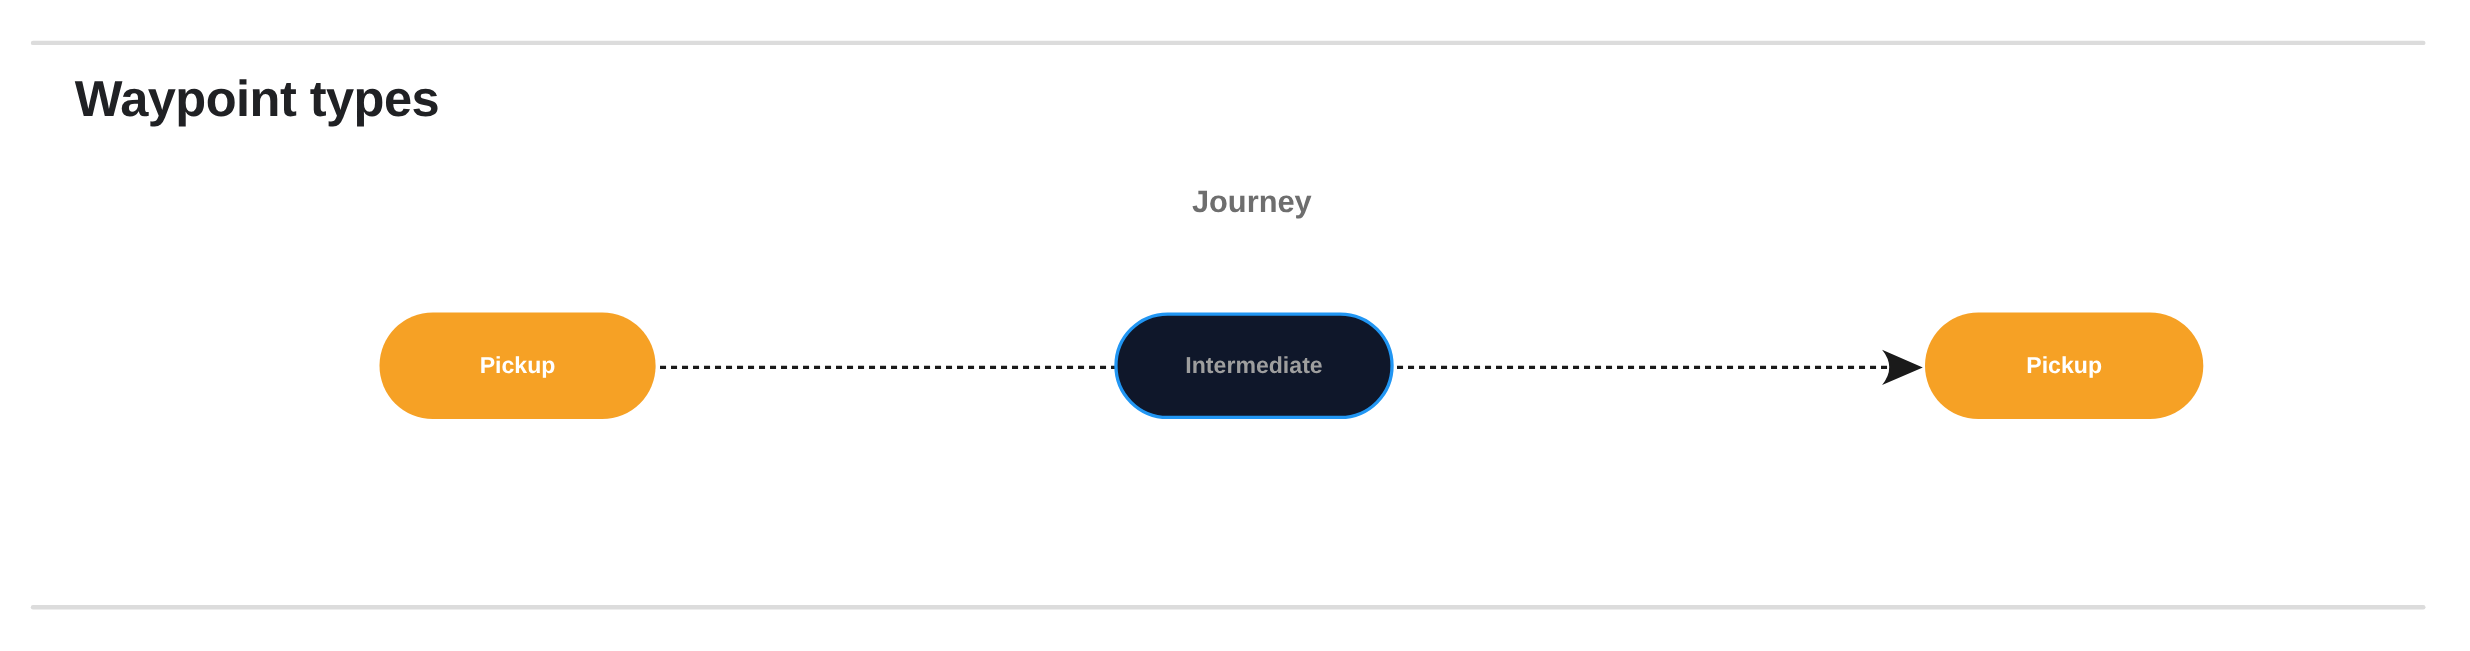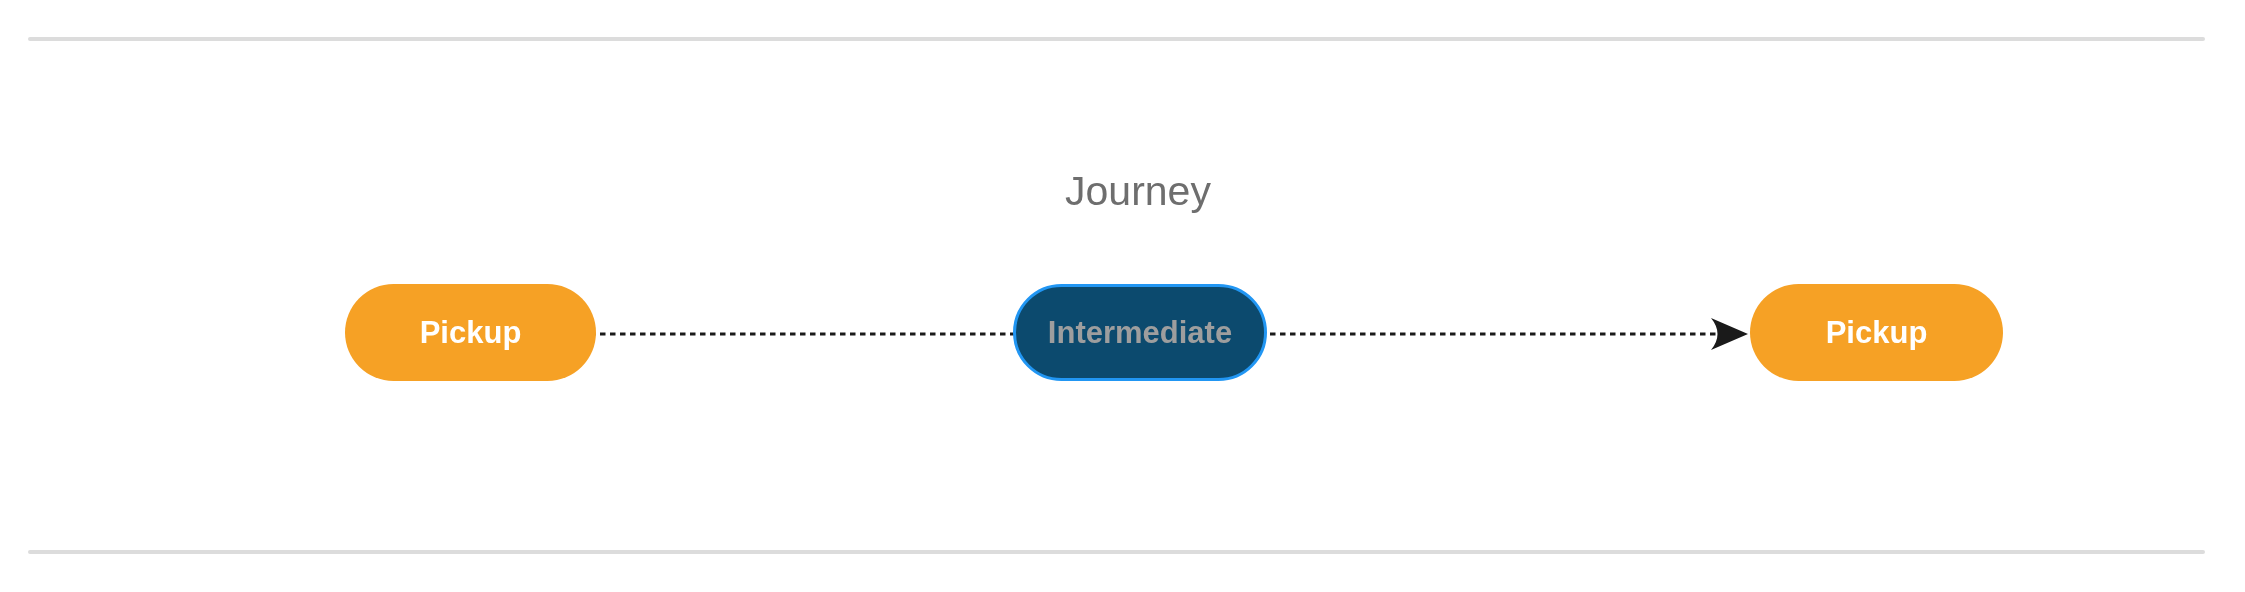--- a/index.html
+++ b/index.html
@@ -101,6 +101,7 @@
 
   <div class="divider top"></div>
 
+  <div class="page-title">Waypoint types</div>
 
   <div class="journey-label">Journey</div>
 

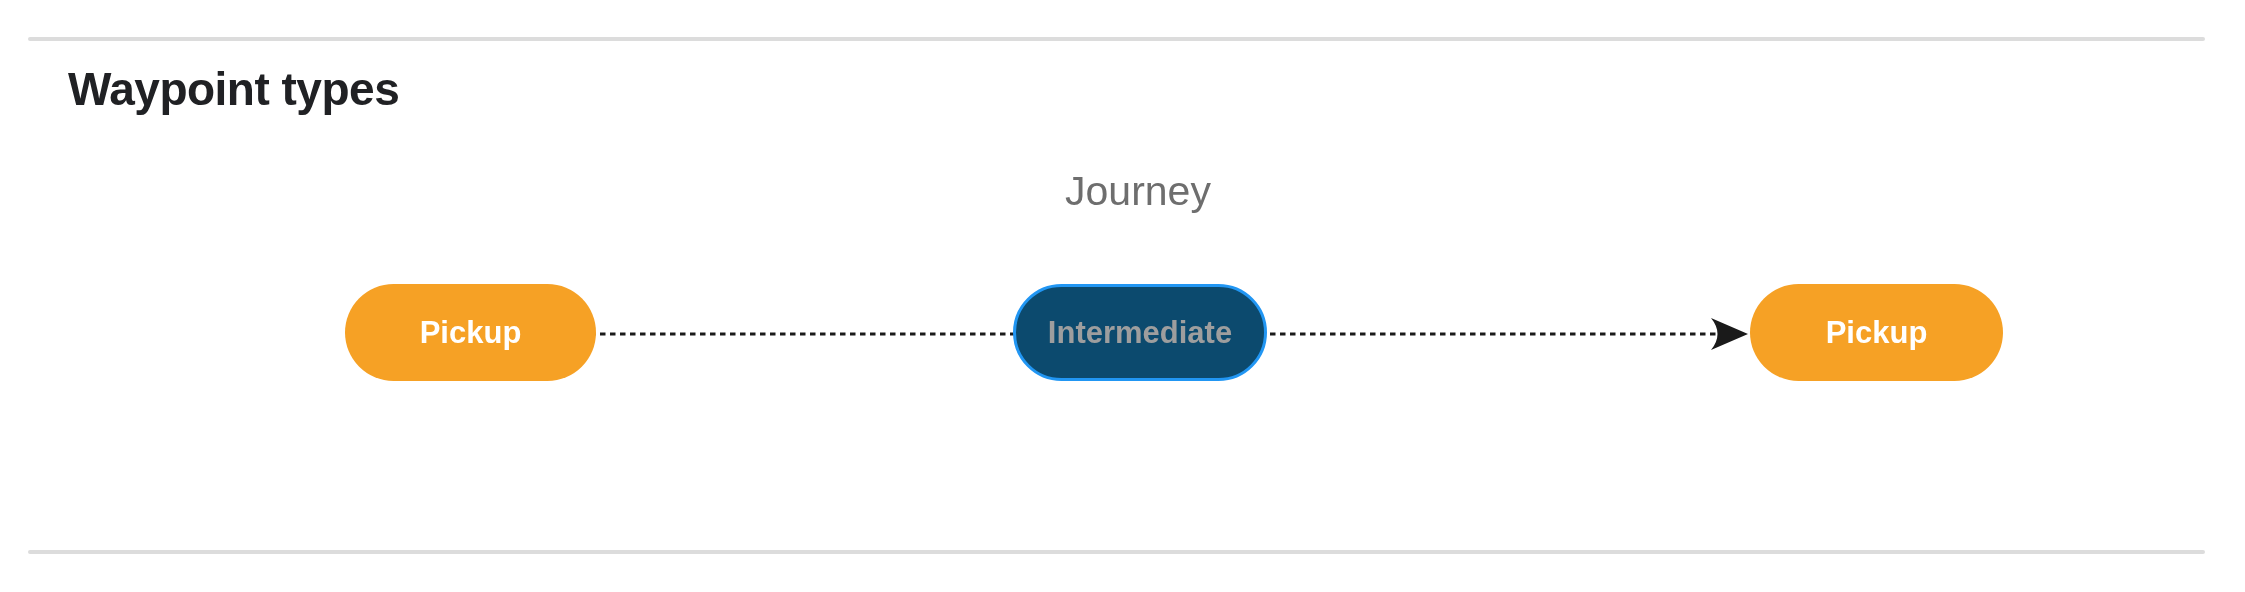--- a/index.html
+++ b/index.html
@@ -49,8 +49,8 @@
     left:1138px;
     top:168px;
     transform:translateX(-50%);
-    font-size:41px;
-    font-weight:400;
+    font-size:28px;
+    font-weight:700;
     color:var(--journey-gray);
   }
   .edge-layer{

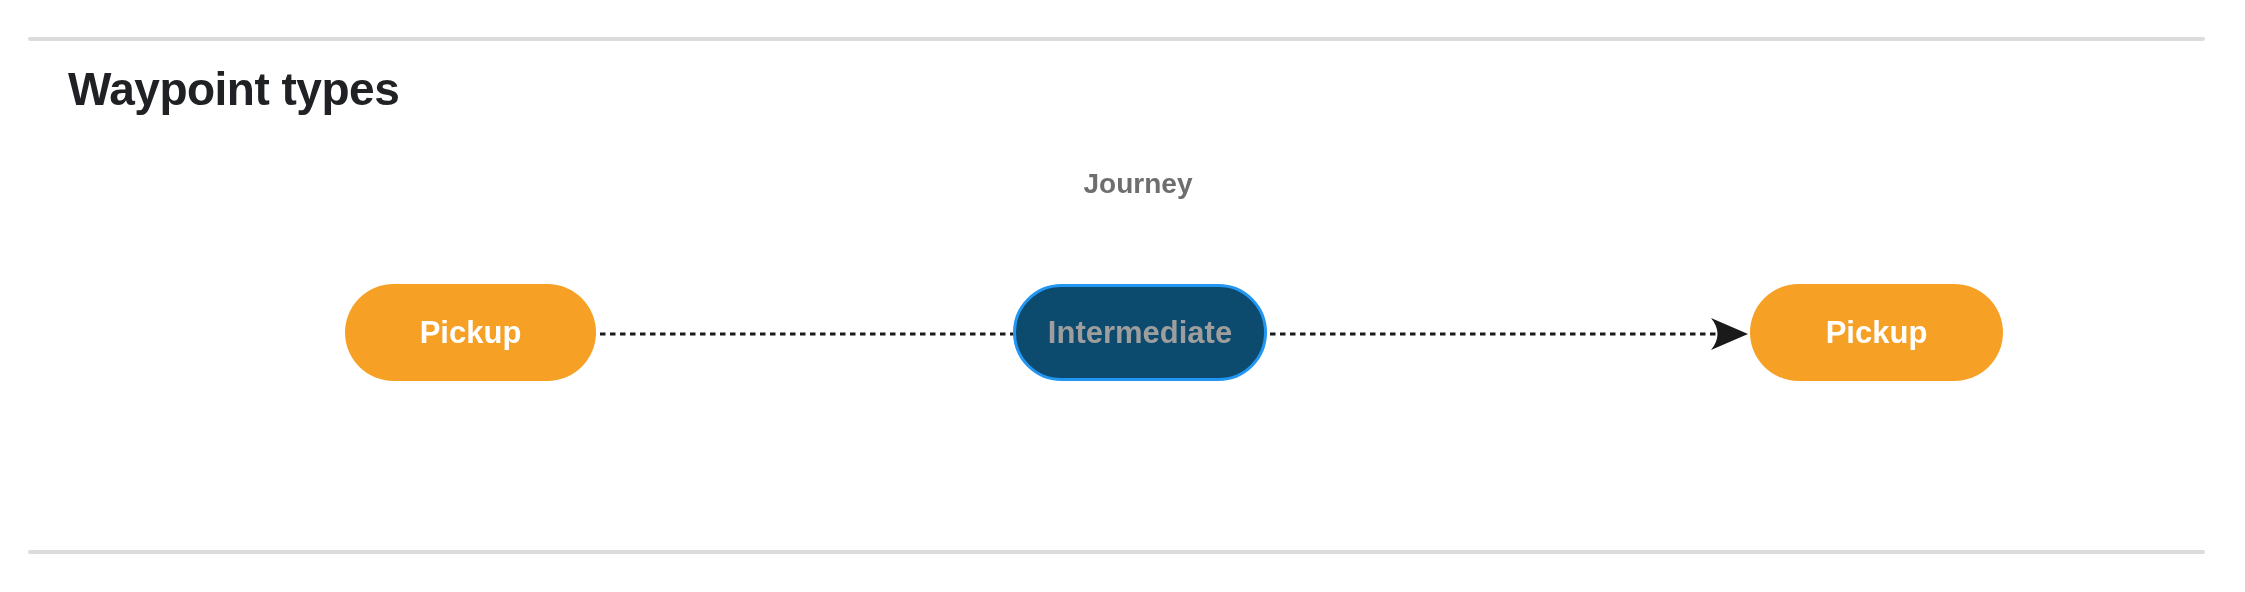--- a/index.html
+++ b/index.html
@@ -68,7 +68,7 @@
     display:flex;
     align-items:center;
     justify-content:center;
-    font-size:31px;
+    font-size:21px;
     font-weight:700;
     box-sizing:border-box;
     z-index:2;

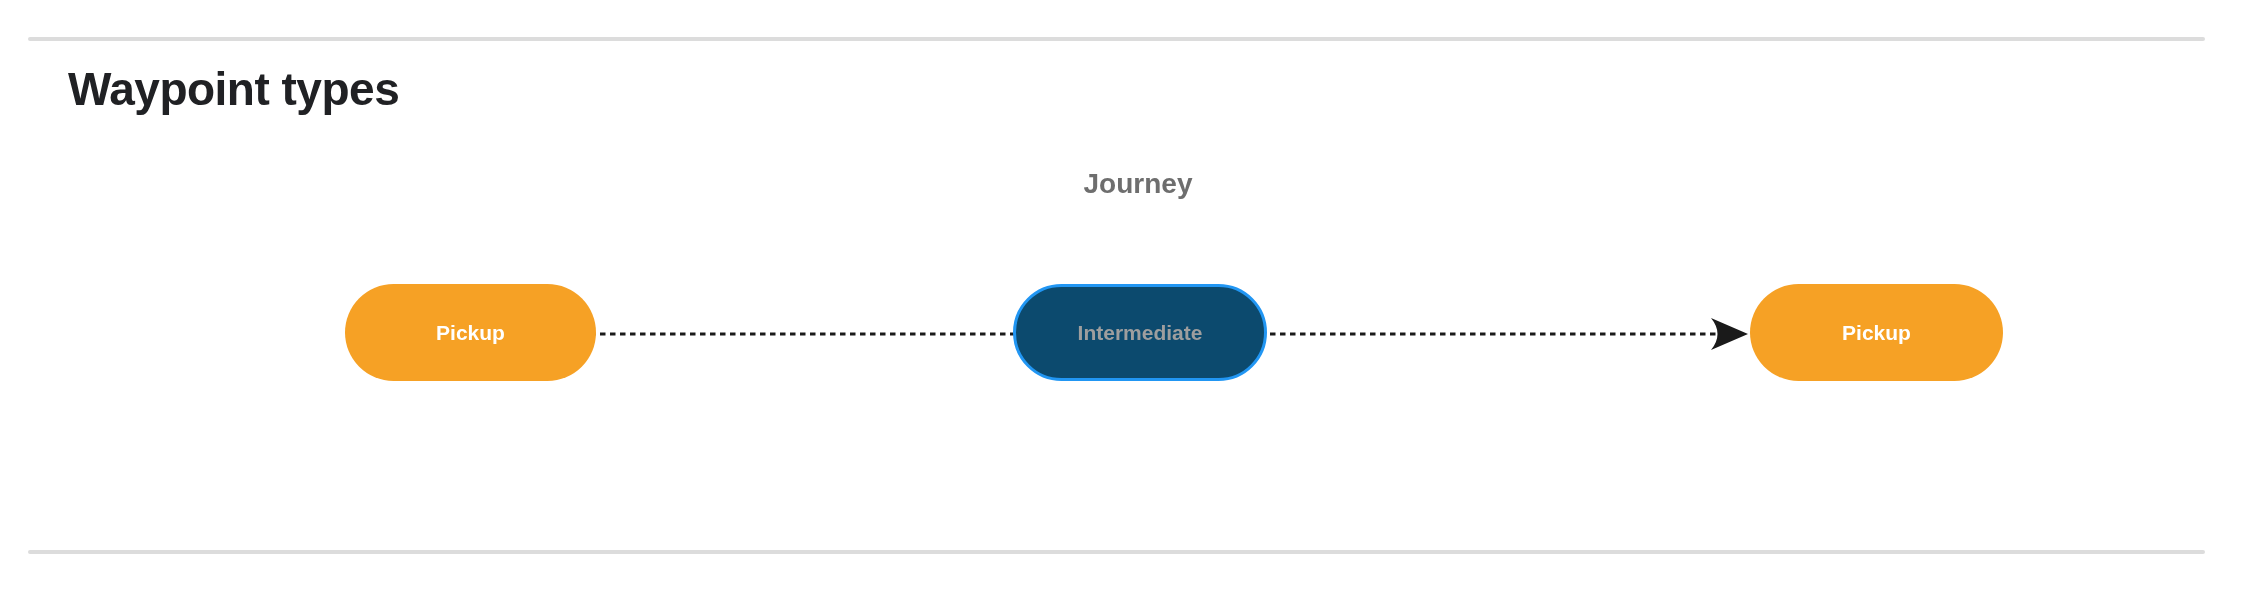--- a/index.html
+++ b/index.html
@@ -82,7 +82,7 @@
   .node.intermediate{
     left:1013px;
     width:254px;
-    background:#0c4a6e;
+    background:#0f172a;
     border:3px solid var(--outline-blue);
     color:var(--muted-text);
     text-align:right;

